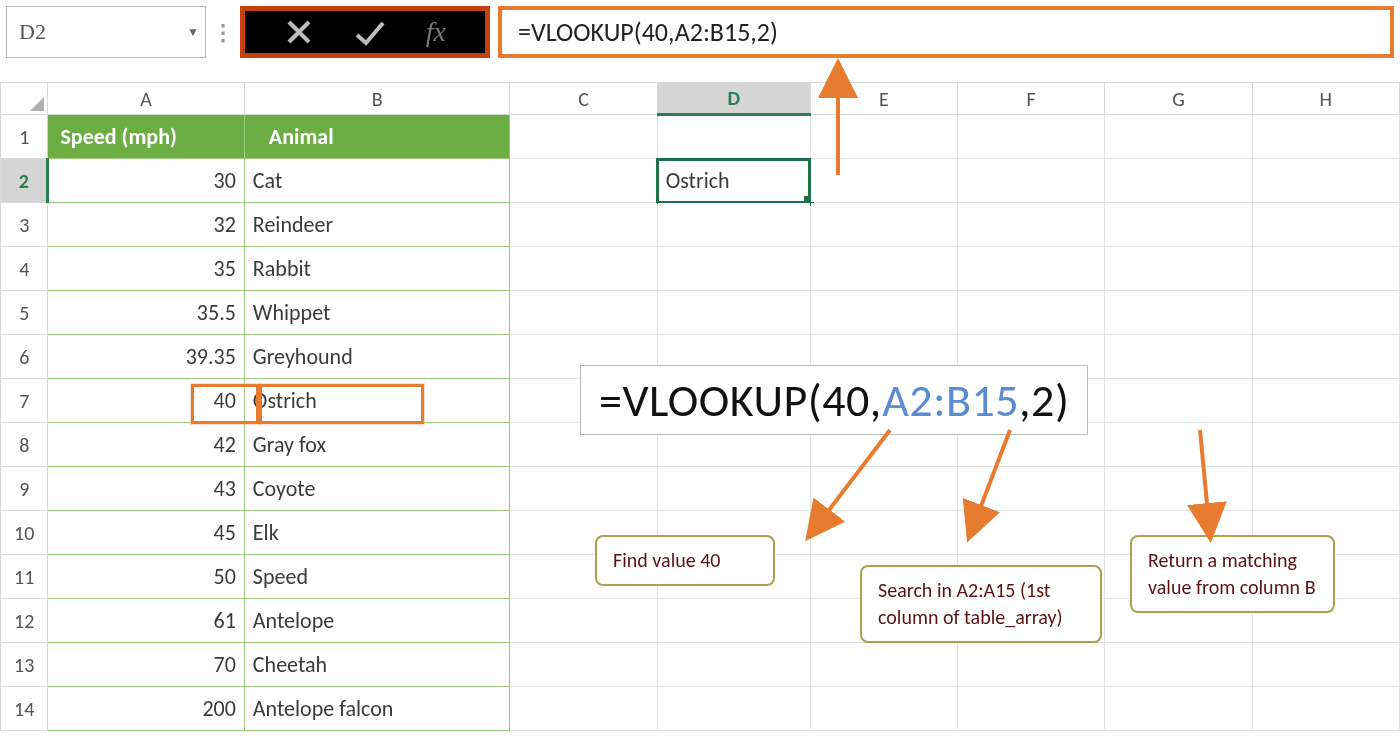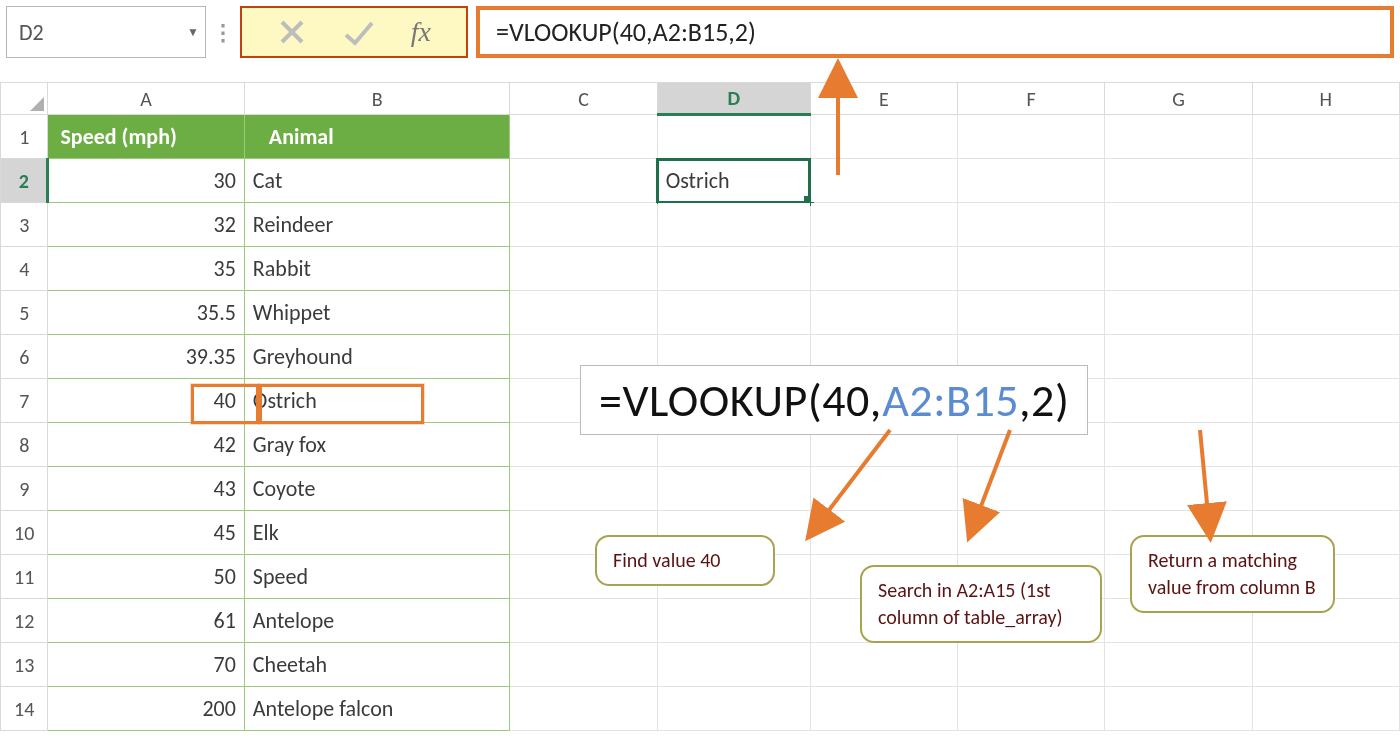--- a/index.html
+++ b/index.html
@@ -33,6 +33,7 @@
     color: #555;
     position: relative;
     background: #fff;
+    font-family: Liberation Serif, serif;
   }
   .name-box .dd {
     position: absolute; right: 6px; top: 50%; transform: translateY(-50%);

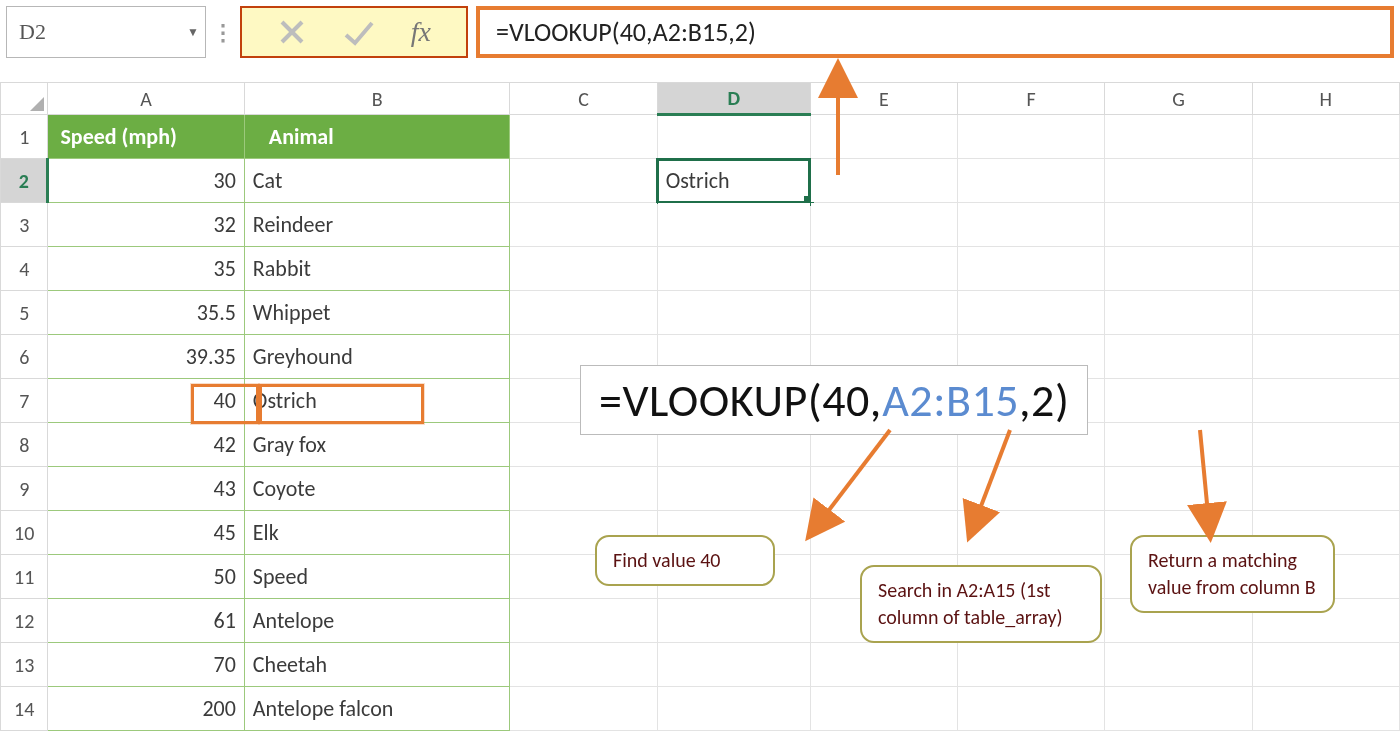--- a/index.html
+++ b/index.html
@@ -45,10 +45,10 @@
     color:#999; font-weight:bold; font-size:22px;
   }
   .fb-controls {
-    width: 228px;
-    border: 2px solid #c2410c;
+    width: 250px;
+    border: 5px solid #c2410c;
     display:flex; align-items:center; justify-content:space-evenly;
-    background:#fef9c3;
+    background:#000000;
   }
   .fb-controls span svg { display:block; }
   .fb-formula {

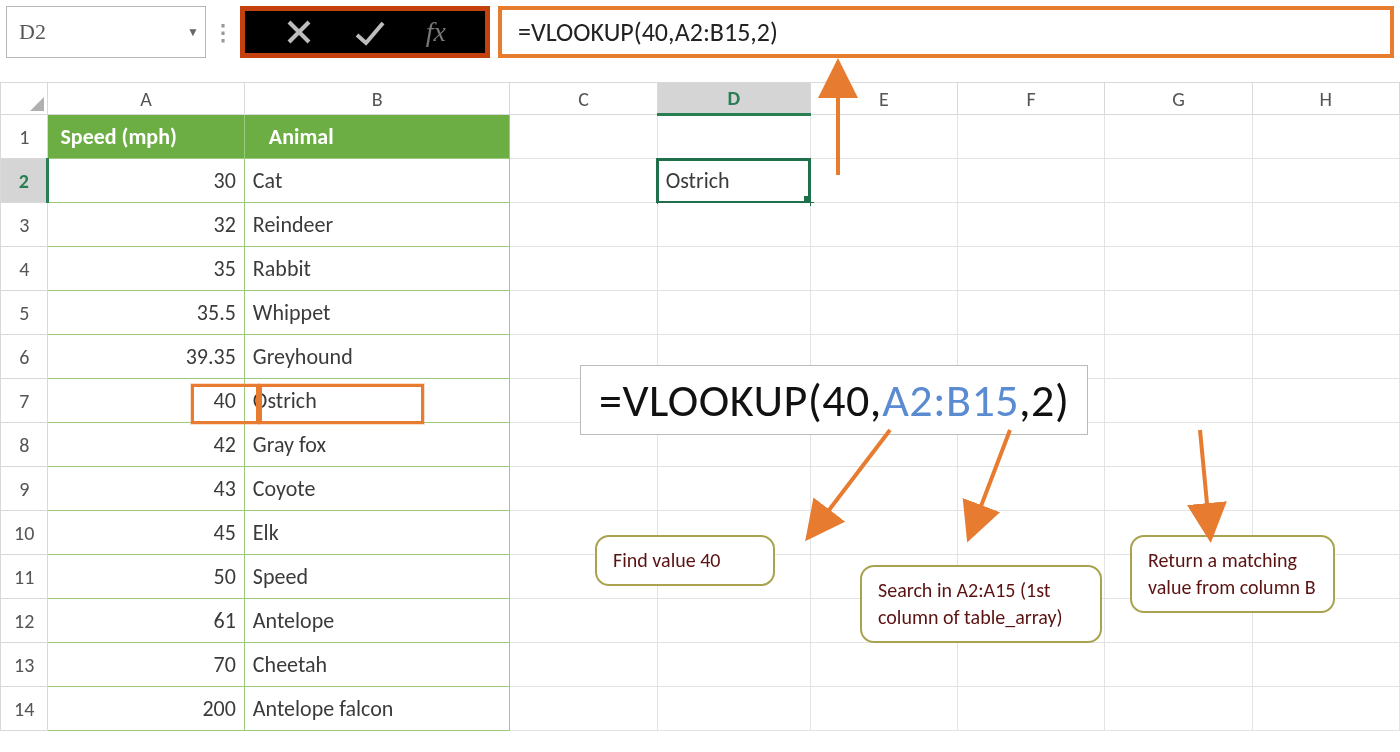--- a/index.html
+++ b/index.html
@@ -151,7 +151,7 @@
   .callout {
     position:absolute;
     border:2px solid #a9a34f;
-    border-radius: 14px;
+    border-radius: 8px;
     padding:10px 16px;
     font-size: 20px;
     color:#5b1212;

